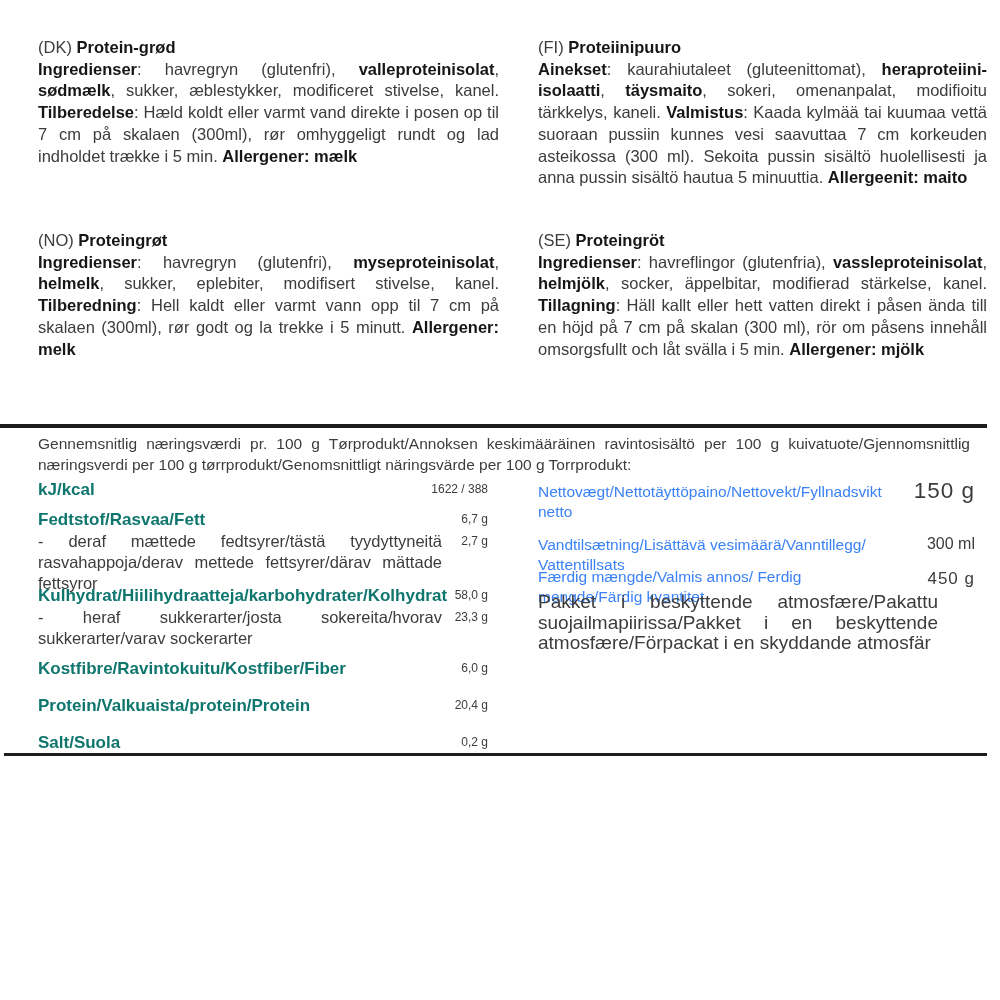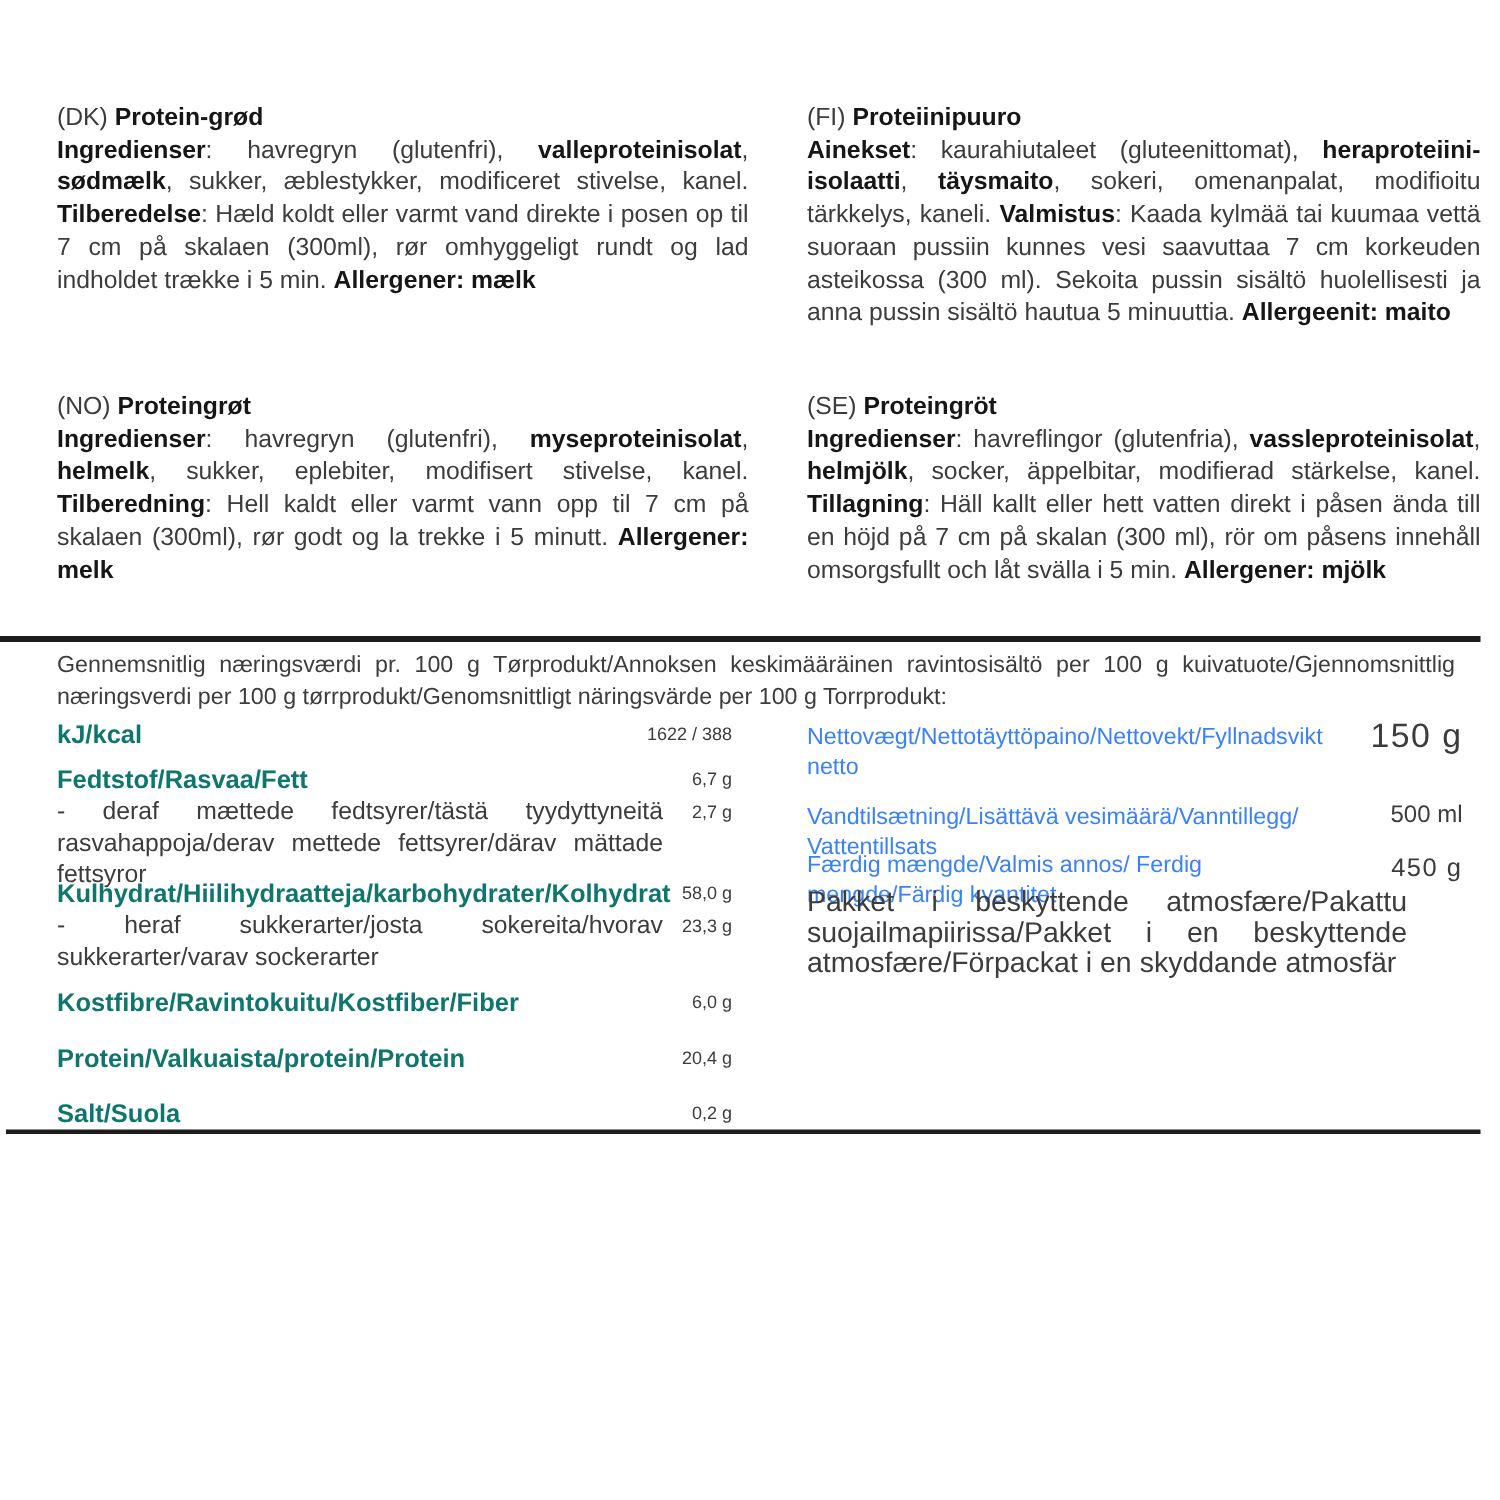--- a/index.html
+++ b/index.html
@@ -15,7 +15,7 @@
   .b { font-weight: 700; color: #161616; }
 
   
-  .lang-block { position: absolute; font-size: 16.5px; line-height: 21.7px; margin-top: 31px; }
+  .lang-block { position: absolute; font-size: 16.5px; line-height: 21.7px; }
   .lang-block .block-title { white-space: nowrap; }
   .lang-block .block-body { margin: 0; text-align: justify; }
   #block-dk { left: 38px; top: 37px;  width: 461px; }

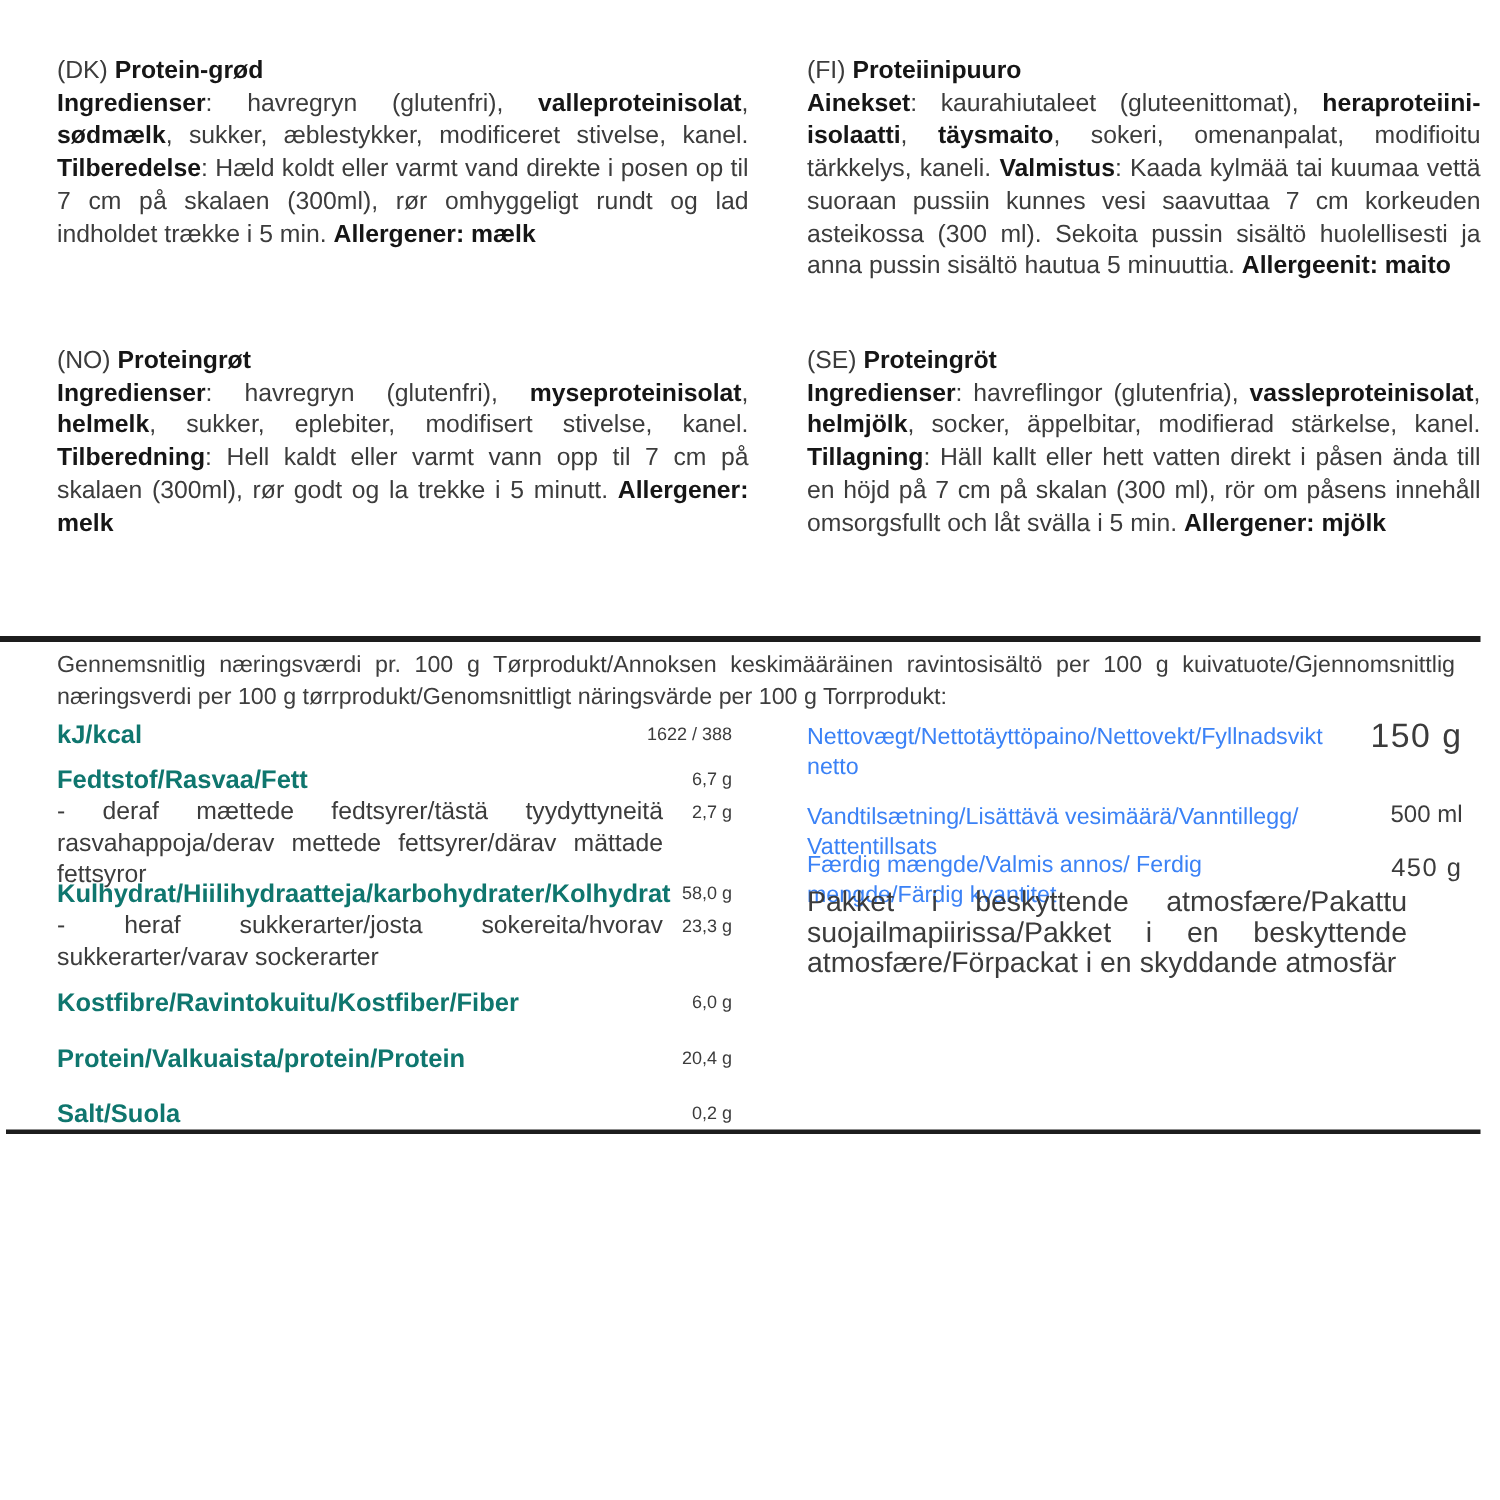--- a/index.html
+++ b/index.html
@@ -127,7 +127,7 @@
 
   <div class="irow" id="irow-1">
     <div class="ilabel">Vandtilsætning/Lisättävä vesimäärä/Vanntillegg/ Vattentillsats</div>
-    <div class="ivalue">500 ml</div>
+    <div class="ivalue">300 ml</div>
   </div>
 
   <div class="irow" id="irow-2">

